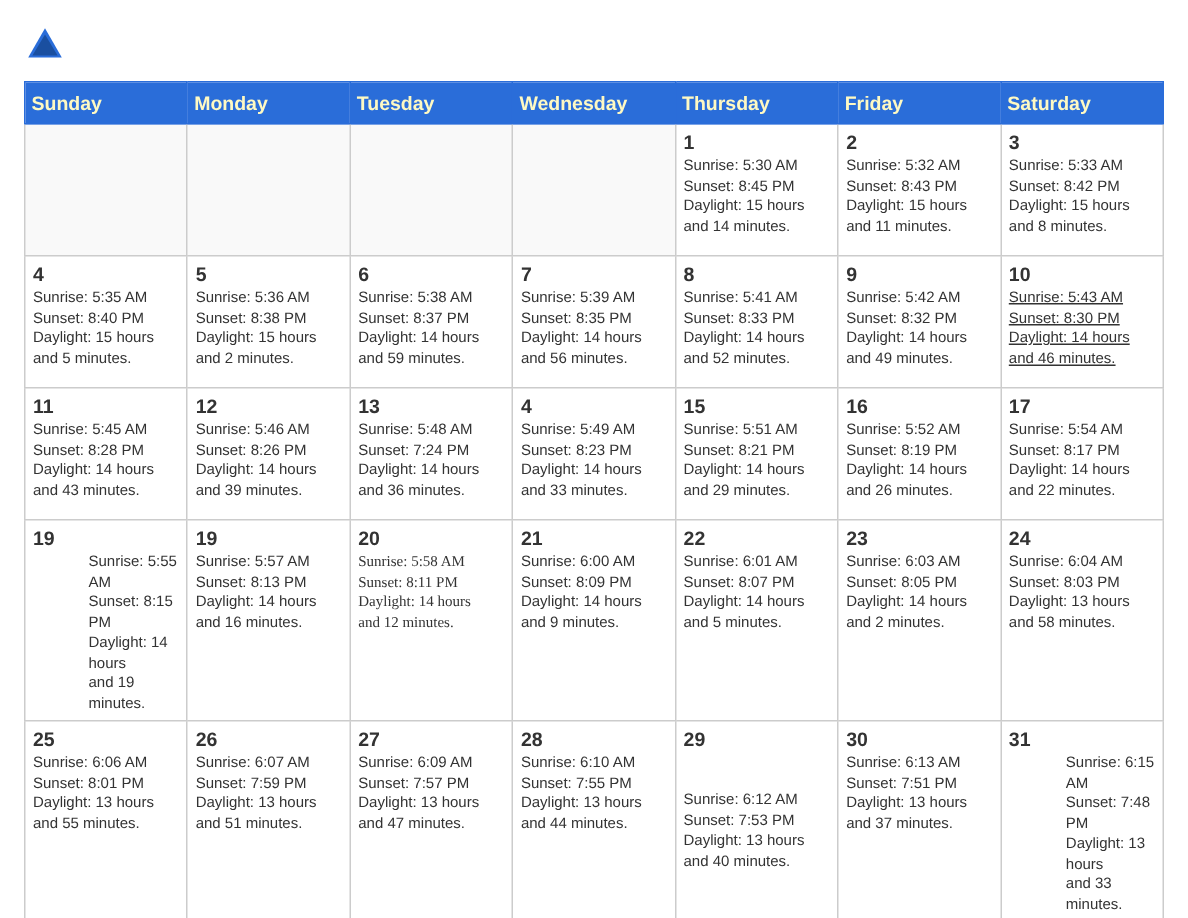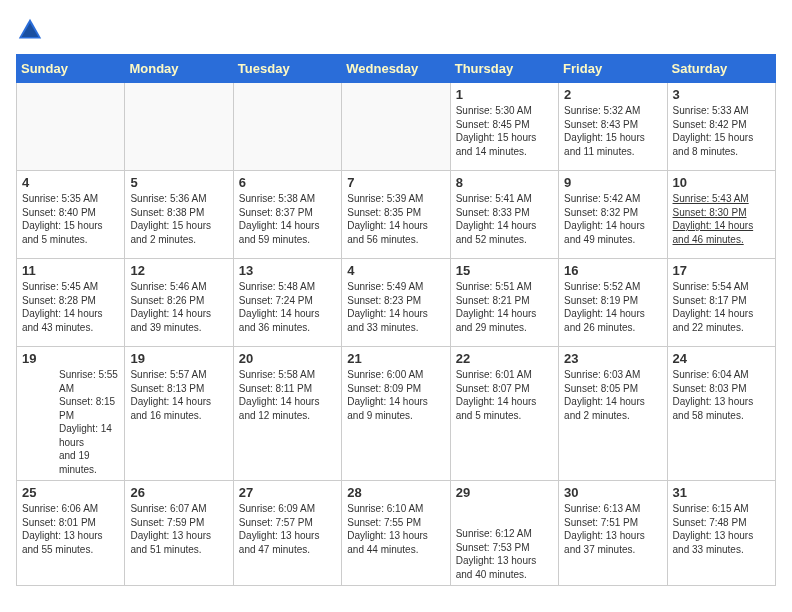--- a/index.html
+++ b/index.html
@@ -270,7 +270,7 @@
         </td>
         <td>
           <div class="day-number">20</div>
-          <div class="day-info" style="white-space: pre-line;">Sunrise: 5:58 AM
+          <div class="day-info" style="white-space: pre-line; font-family: Liberation Serif, serif;">Sunrise: 5:58 AM
 Sunset: 8:11 PM
 Daylight: 14 hours
 and 12 minutes.</div>

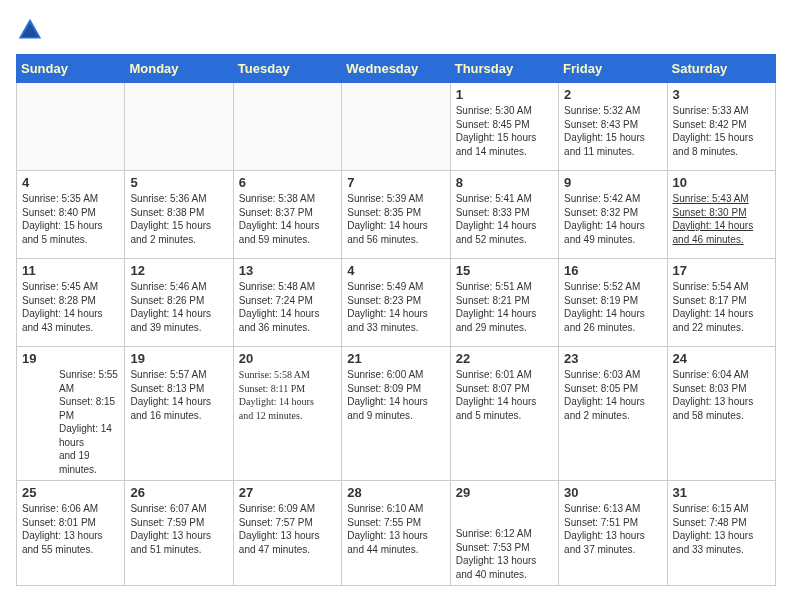--- a/index.html
+++ b/index.html
@@ -349,7 +349,7 @@
         </td>
         <td>
           <div class="day-number">31</div>
-          <div class="day-info" style="white-space: pre-line;">Sunrise: 6:15 AM
+          <div class="day-info" style="white-space: pre-line; margin-left: 38px;">Sunrise: 6:15 AM
 Sunset: 7:48 PM
 Daylight: 13 hours
 and 33 minutes.</div>

